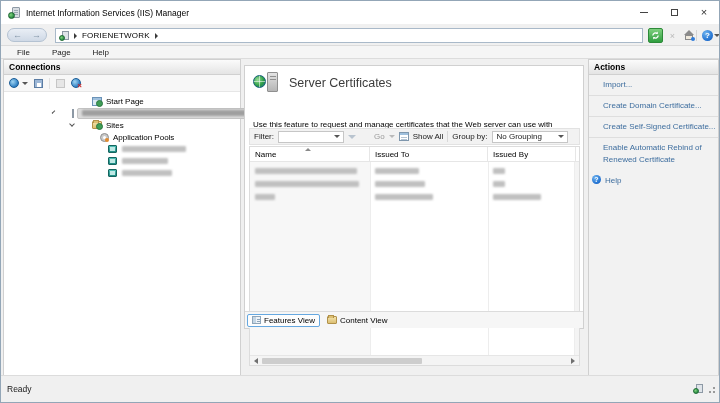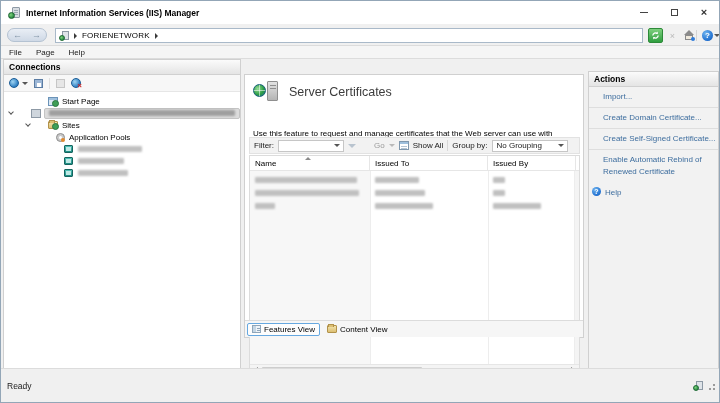--- a/index.html
+++ b/index.html
@@ -8,7 +8,7 @@
   .window { position:relative; width:720px; height:403px; background:#f0f0f0; border:1px solid #93a6b7; overflow:hidden; }
 
   
-  .titlebar { position:absolute; left:0; top:0; width:100%; height:23px; background:#fff; display:flex; align-items:center;font-weight:bold; }
+  .titlebar { position:absolute; left:0; top:0; width:100%; height:23px; background:#fff; display:flex; align-items:center; }
   .app-icon { position:relative; width:12px; height:12px; margin:0 6px 0 7px; flex:0 0 auto; }
   .app-icon .board { position:absolute; right:0; top:0; width:8px; height:11px; background:#d8dde2; border:1px solid #8d99a5; border-radius:1px; }
   .app-icon .board i { position:absolute; left:1px; top:2px; width:4px; height:1px; background:#9aa7b3; box-shadow:0 2px 0 #9aa7b3, 0 4px 0 #9aa7b3; }

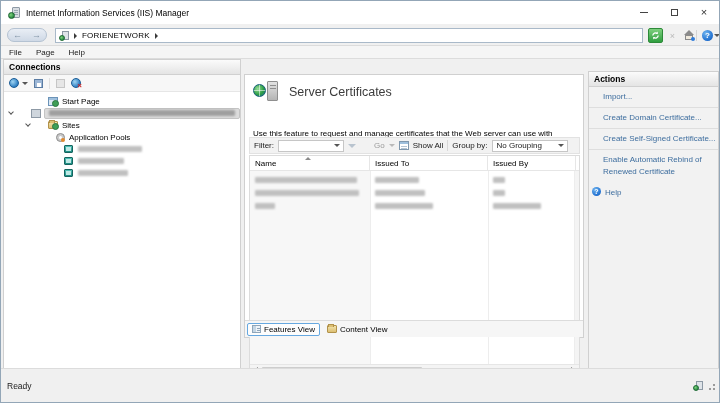--- a/index.html
+++ b/index.html
@@ -41,7 +41,7 @@
 
   
   .menubar { position:absolute; left:0; top:45px; width:100%; height:13px; background:#f5f5f5; border-bottom:1px solid #dcdcdc; display:flex; align-items:center; gap:14px; padding-left:8px; }
-  .menu-item { color:#1a1a1a; }
+  .menu-item { color:#1a1a1a;margin-left:8px; }
 
   
   .panel-header { height:15px; background:linear-gradient(#fbfbfb,#e4e4e4); border-bottom:1px solid #d0d0d0; display:flex; align-items:center; padding-left:5px; font-weight:bold; font-size:8.5px; color:#000; }

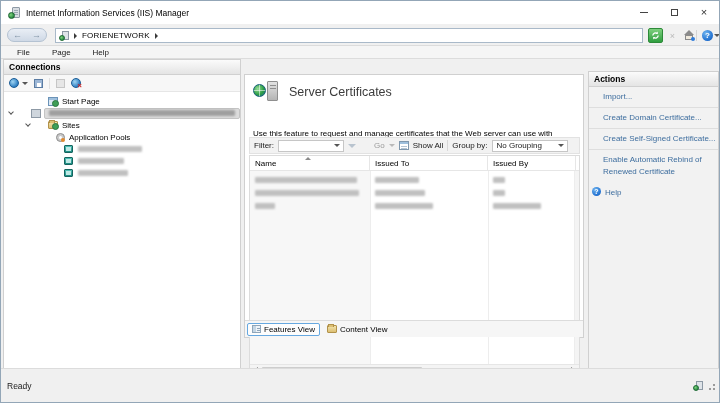--- a/index.html
+++ b/index.html
@@ -127,7 +127,7 @@
   .big-icon .globe2::after { content:""; position:absolute; left:0; top:5px; width:100%; height:2px; border-top:1px solid rgba(255,255,255,.55); }
 
   
-  .actions { position:absolute; left:587px; top:70px; width:131px; height:327px; background:#f2f2f2; border:1px solid #d0d0d0; }
+  .actions { position:absolute; left:587px; top:58px; width:131px; height:327px; background:#f2f2f2; border:1px solid #d0d0d0; }
   .action-group { padding:4px 2px 4px 14px; border-bottom:1px solid #dedede; }
   .action-group.nline { border-bottom:none; }
   .action-link { display:block; color:#3d6d9e; line-height:1.5; text-decoration:none; }

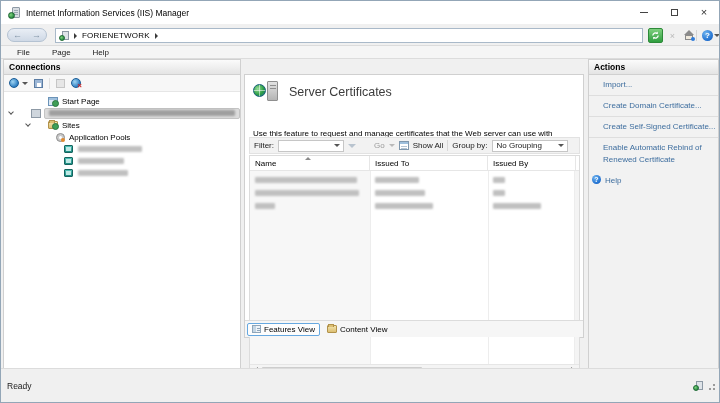--- a/index.html
+++ b/index.html
@@ -78,7 +78,7 @@
   .tree-label { margin-left:4px; color:#000; }
 
   
-  .center { position:absolute; left:243px; top:73px; width:340px; height:264px; background:#fff; border:1px solid #d0d0d0; }
+  .center { position:absolute; left:243px; top:64px; width:340px; height:264px; background:#fff; border:1px solid #d0d0d0; }
   .feature-title-row { position:absolute; left:8px; top:6px; display:flex; align-items:center; gap:10px; }
   .page-title { font-size:12.5px; color:#3c3c3c; }
   .feature-desc { position:absolute; left:8px; top:34px; width:322px; line-height:1.35; color:#000;margin-top:20px; }

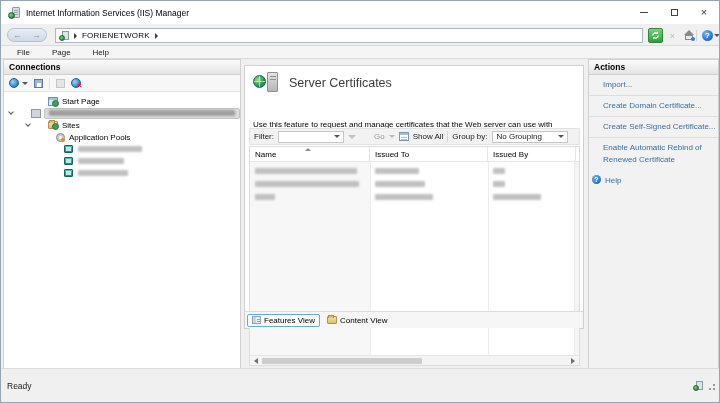--- a/index.html
+++ b/index.html
@@ -57,7 +57,7 @@
   .tb-export { width:9px; height:9px; background:#e6e6e6; border:1px solid #c6c6c6; }
   .tb-globe-x { position:relative; width:10px; height:10px; border-radius:50%; background:radial-gradient(circle at 35% 35%, #9fd4f2, #2e7fc2 70%); border:1px solid #1b5c96; }
   .tb-globe-x::after { content:"×"; position:absolute; right:-2px; bottom:-3px; color:#c22; font-size:8px; font-weight:bold; }
-  .tree { position:relative; padding-top:3px; }
+  .tree { position:relative; padding-top:3px;padding-left:44px; }
   .tree-row { position:relative; height:12px; display:flex; align-items:center; }
   .chev { width:4px; height:4px; border-right:1px solid #555; border-bottom:1px solid #555; transform:rotate(45deg); margin-top:-2px; }
   .ico-startpage { position:relative; width:10px; height:9px; background:#dce9f5; border:1px solid #6b93b8; }

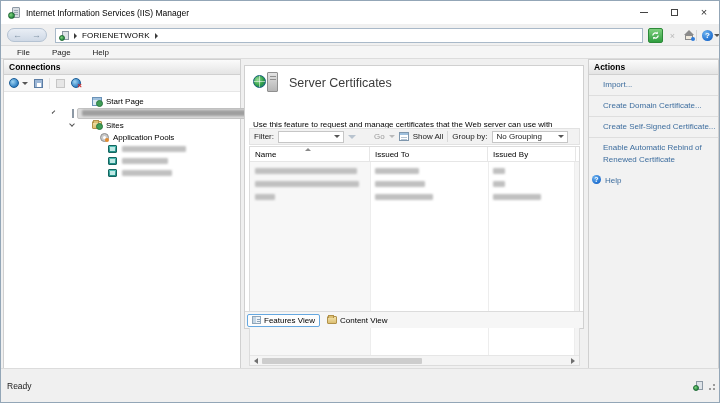--- a/index.html
+++ b/index.html
@@ -135,7 +135,7 @@
   .help-circle-sm { width:9px; height:9px; border-radius:50%; background:radial-gradient(circle at 35% 30%, #6fb4ef, #1f6fd0 70%, #15509c); color:#fff; font-size:7px; font-weight:bold; display:flex; align-items:center; justify-content:center; flex:0 0 auto; }
 
   
-  .statusbar { position:absolute; left:0; bottom:0; width:100%; height:34px; background:#f0f0f0; border-top:1px solid #dcdcdc; display:flex; align-items:center; padding:0 4px 0 6px; font-size:8.5px; }
+  .statusbar { position:absolute; left:0; bottom:0; width:100%; height:27px; background:#f0f0f0; border-top:1px solid #dcdcdc; display:flex; align-items:center; padding:0 4px 0 6px; font-size:8.5px; }
   .status-right { margin-left:auto; display:flex; align-items:center; gap:4px; }
   .grip { width:8px; height:8px; background:
       radial-gradient(circle at 7px 7px, #9a9a9a 1px, transparent 1.2px),

